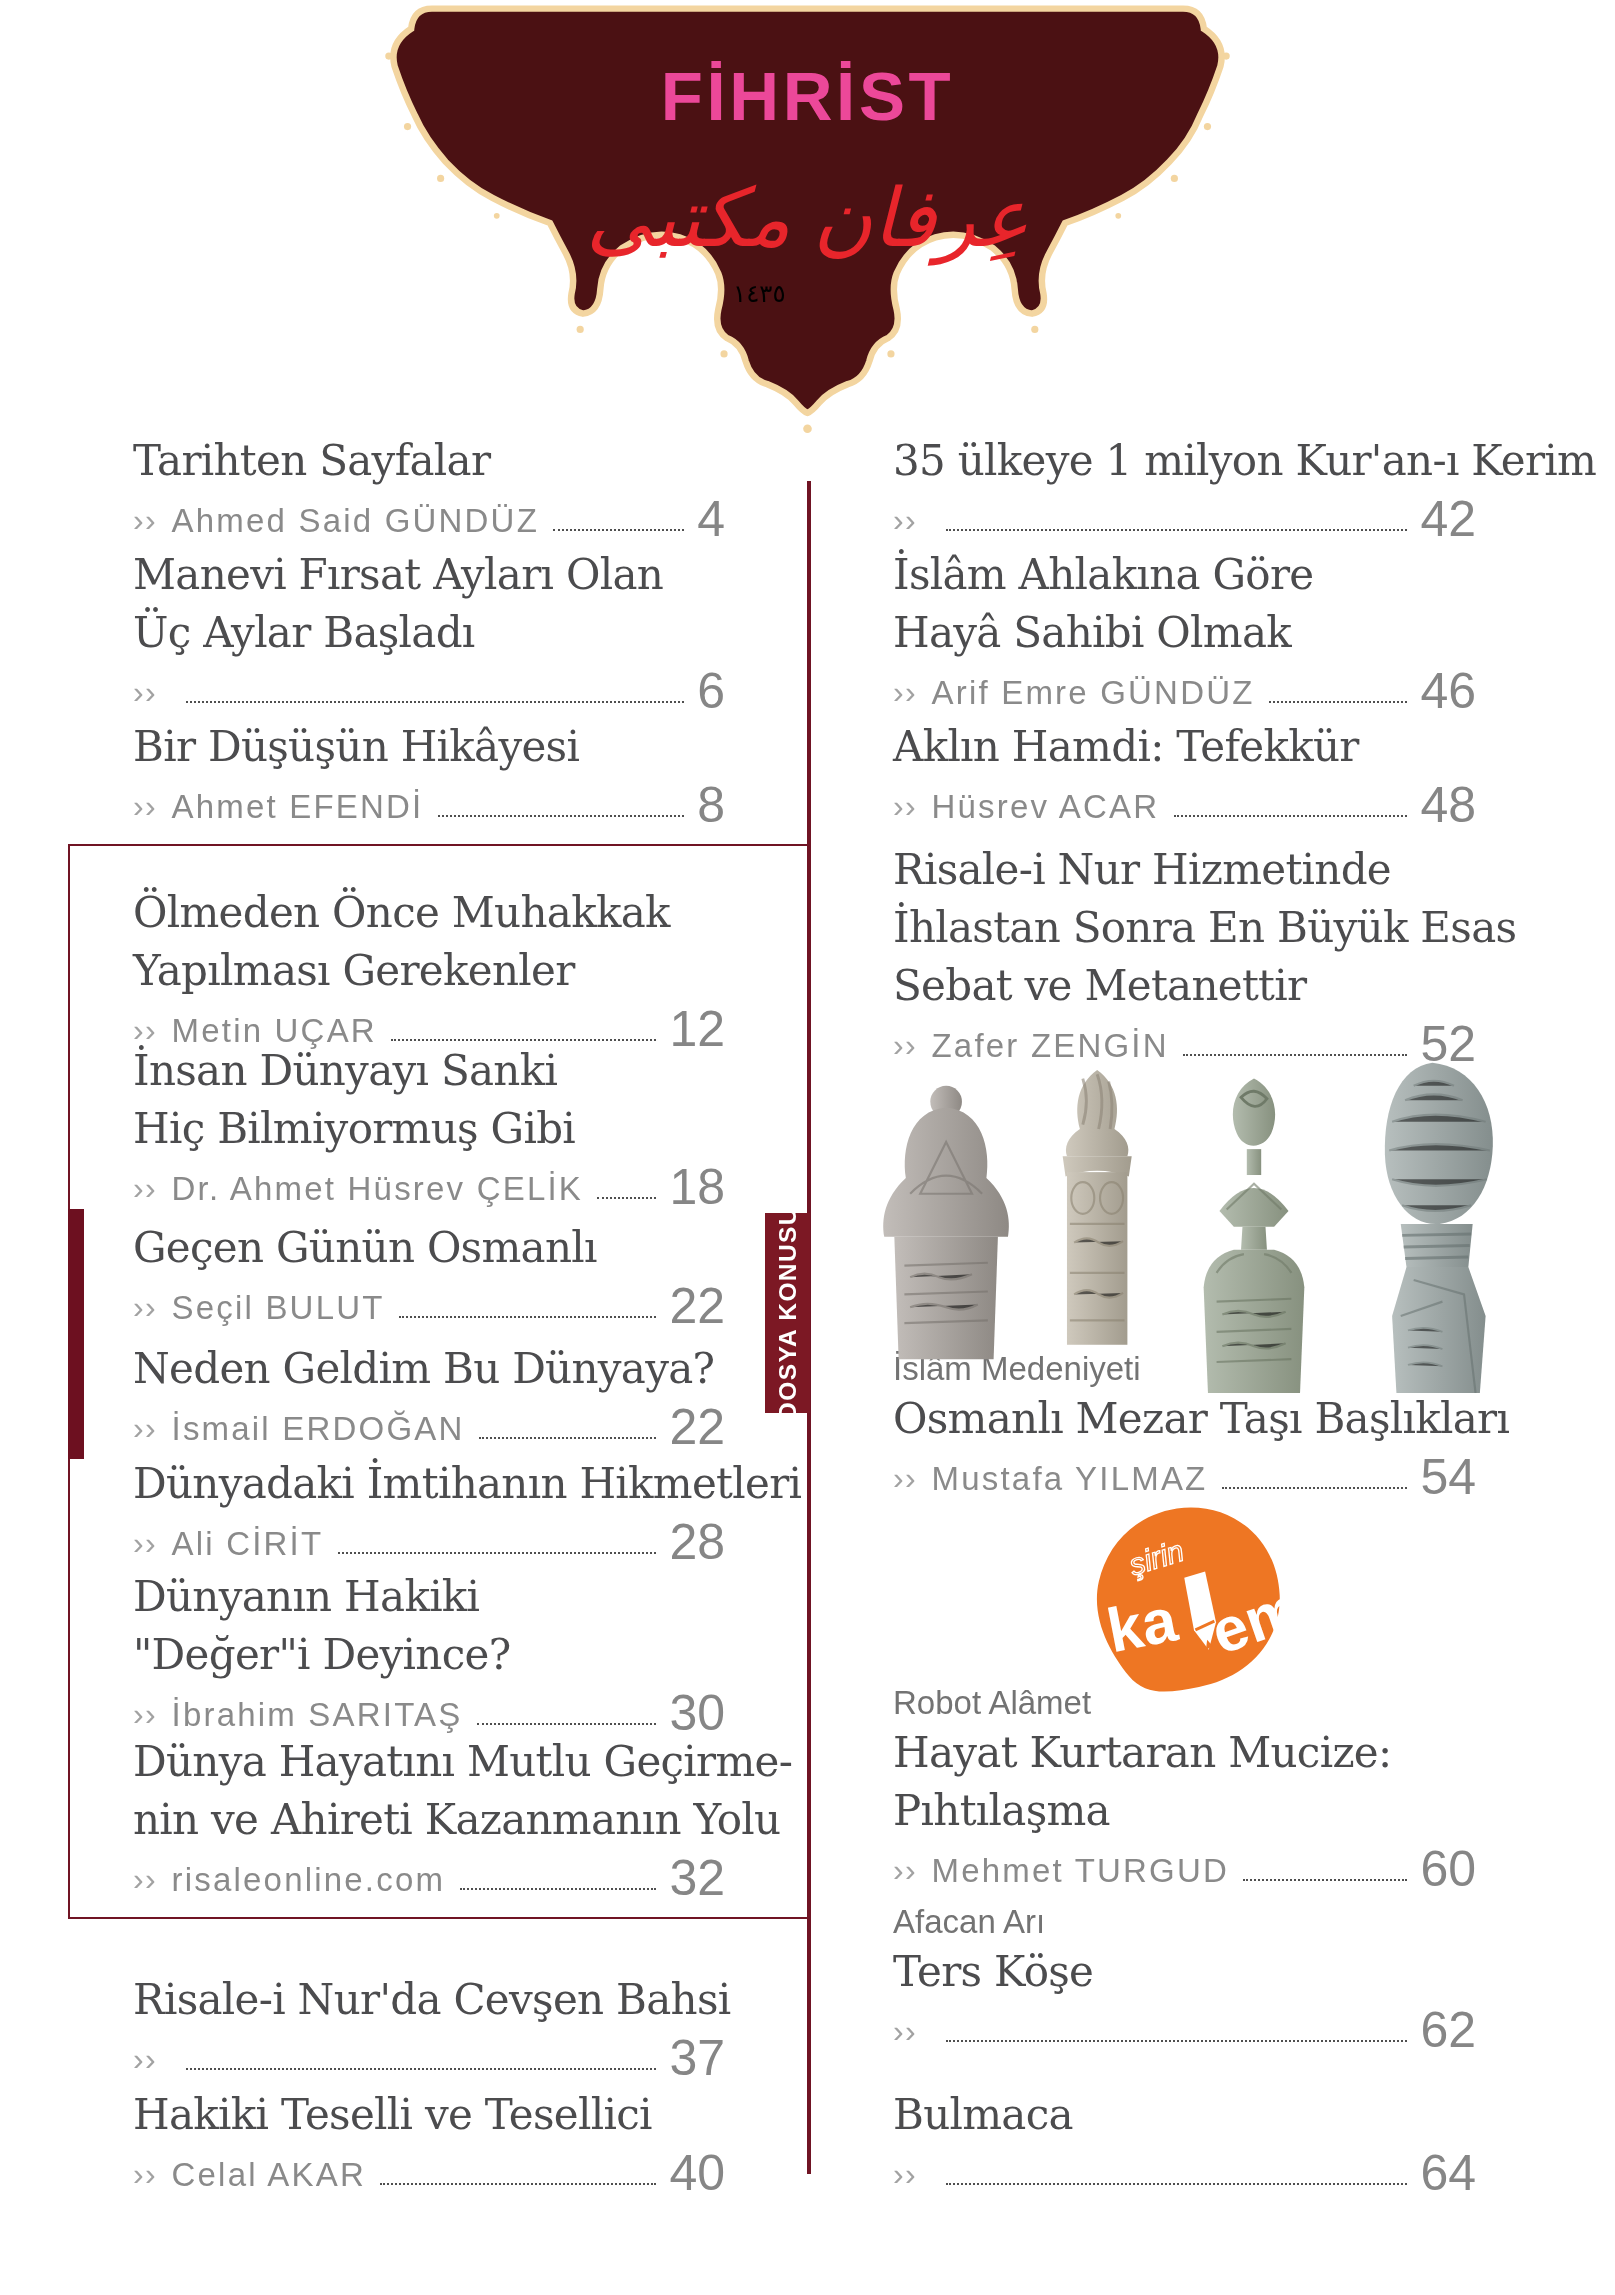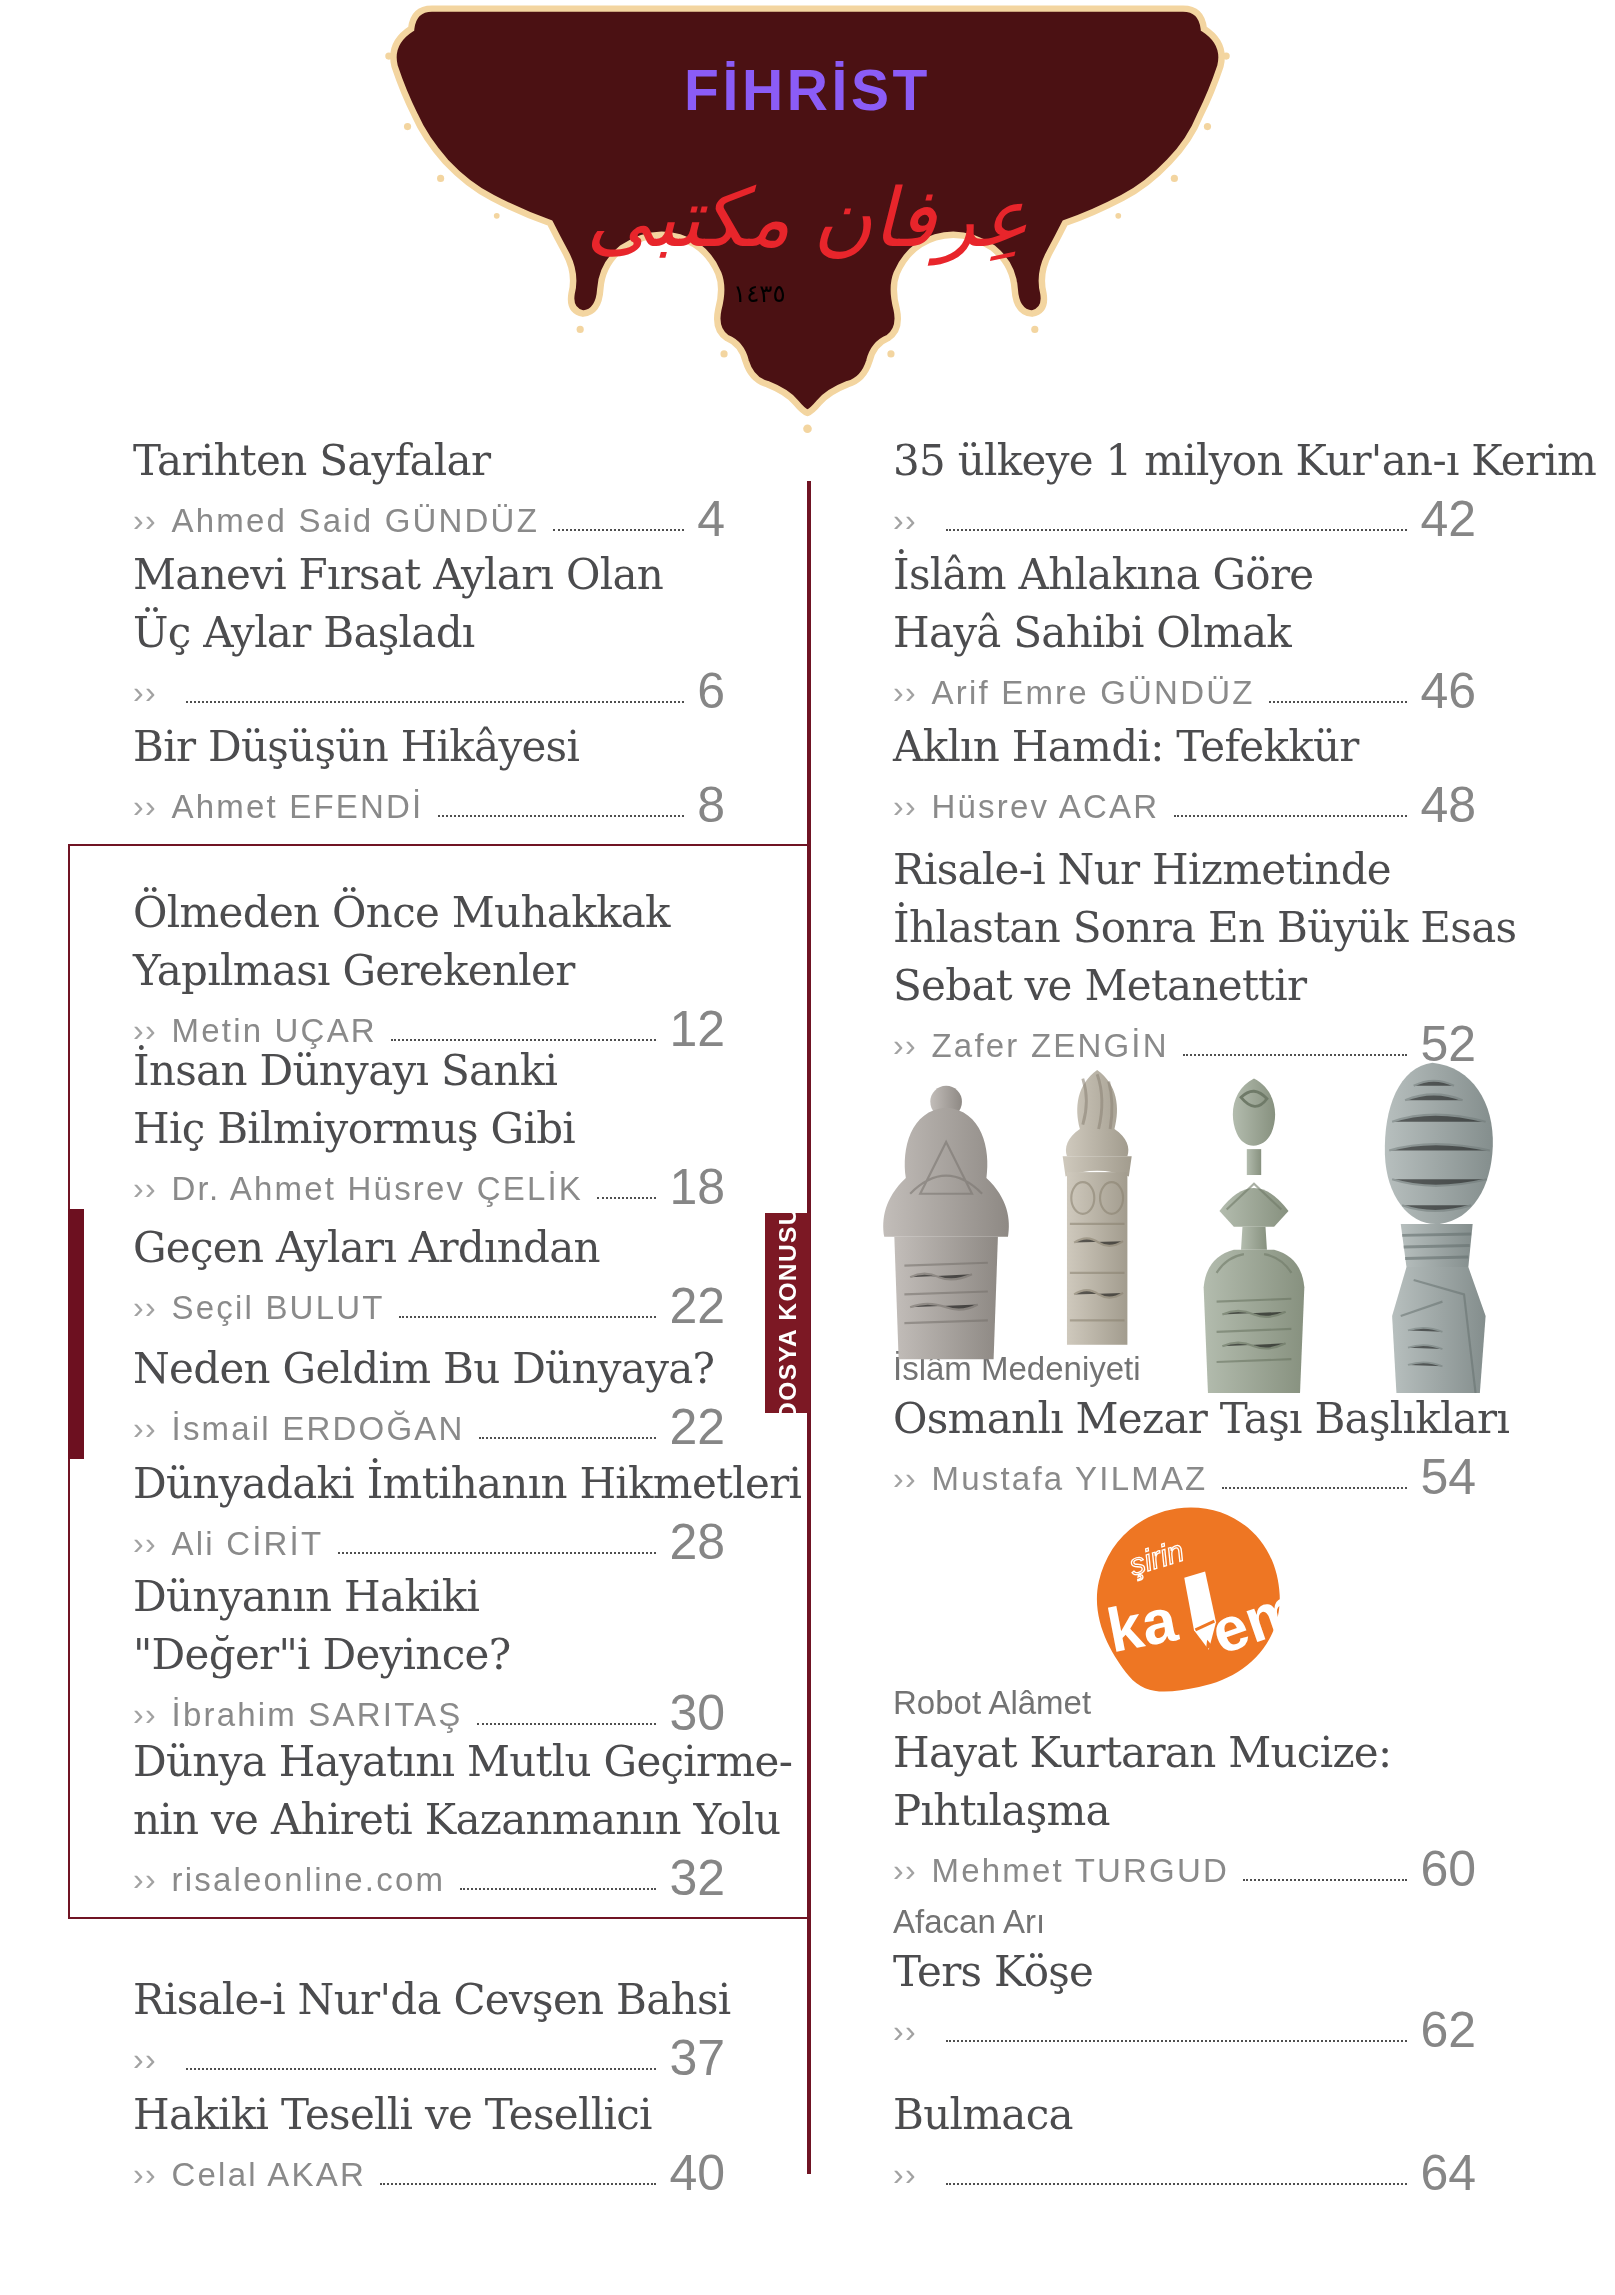--- a/index.html
+++ b/index.html
@@ -9,7 +9,7 @@
   
   #ornament{position:absolute;left:0;top:0;width:1615px;height:446px;}
   #fihrist{position:absolute;left:0;top:62px;width:1615px;text-align:center;
-           color:#8b5cf6;font-size:57px;font-weight:700;letter-spacing:3.6px;line-height:1;}
+           color:#ec4899;font-size:69px;font-weight:700;letter-spacing:3.6px;line-height:1;}
   #callig{position:absolute;left:0;top:174px;width:1615px;text-align:center;
           color:#e8252b;font-size:81px;line-height:1.1;font-family:Liberation Sans, sans-serif;
           font-style:italic;}

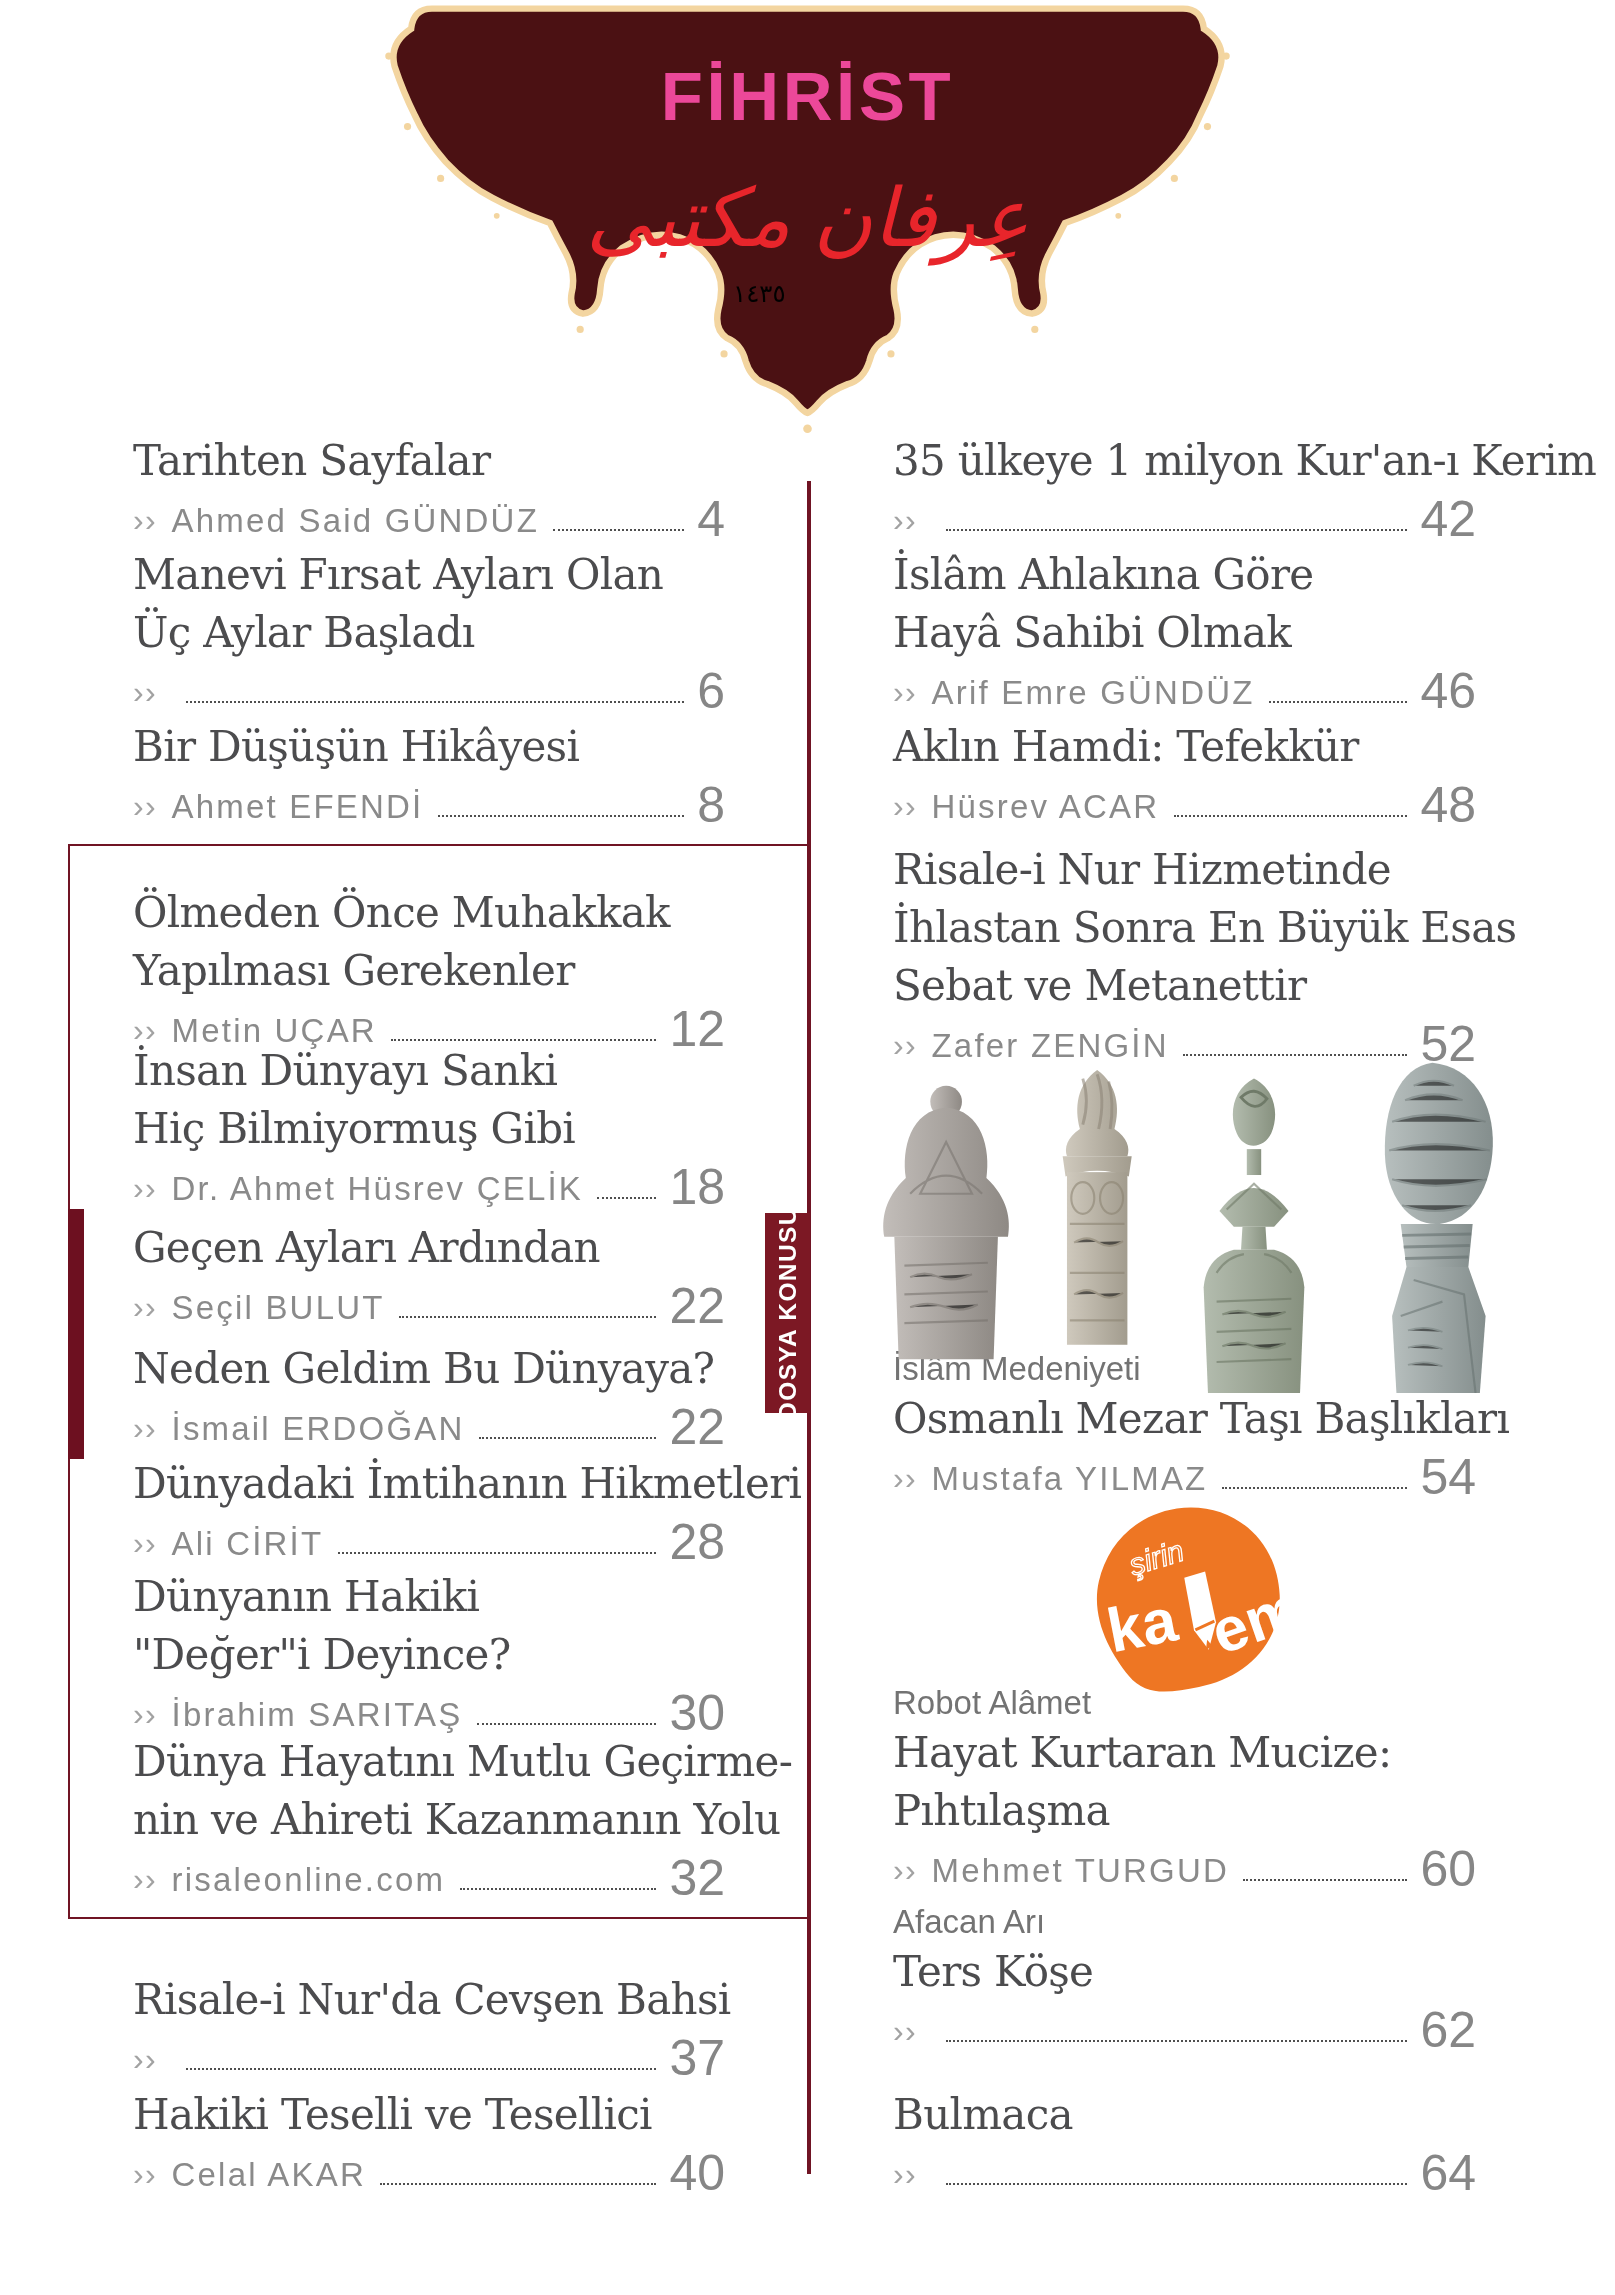--- a/index.html
+++ b/index.html
@@ -146,7 +146,7 @@
     </div>
 
     <div class="entry" style="top:1219px">
-      <div class="t">Geçen Ayları Ardından</div>
+      <div class="t">Geçen Günün Osmanlı</div>
       <div class="meta">
         <span class="chev">››</span>
         <span class="auth">Seçil BULUT</span>

